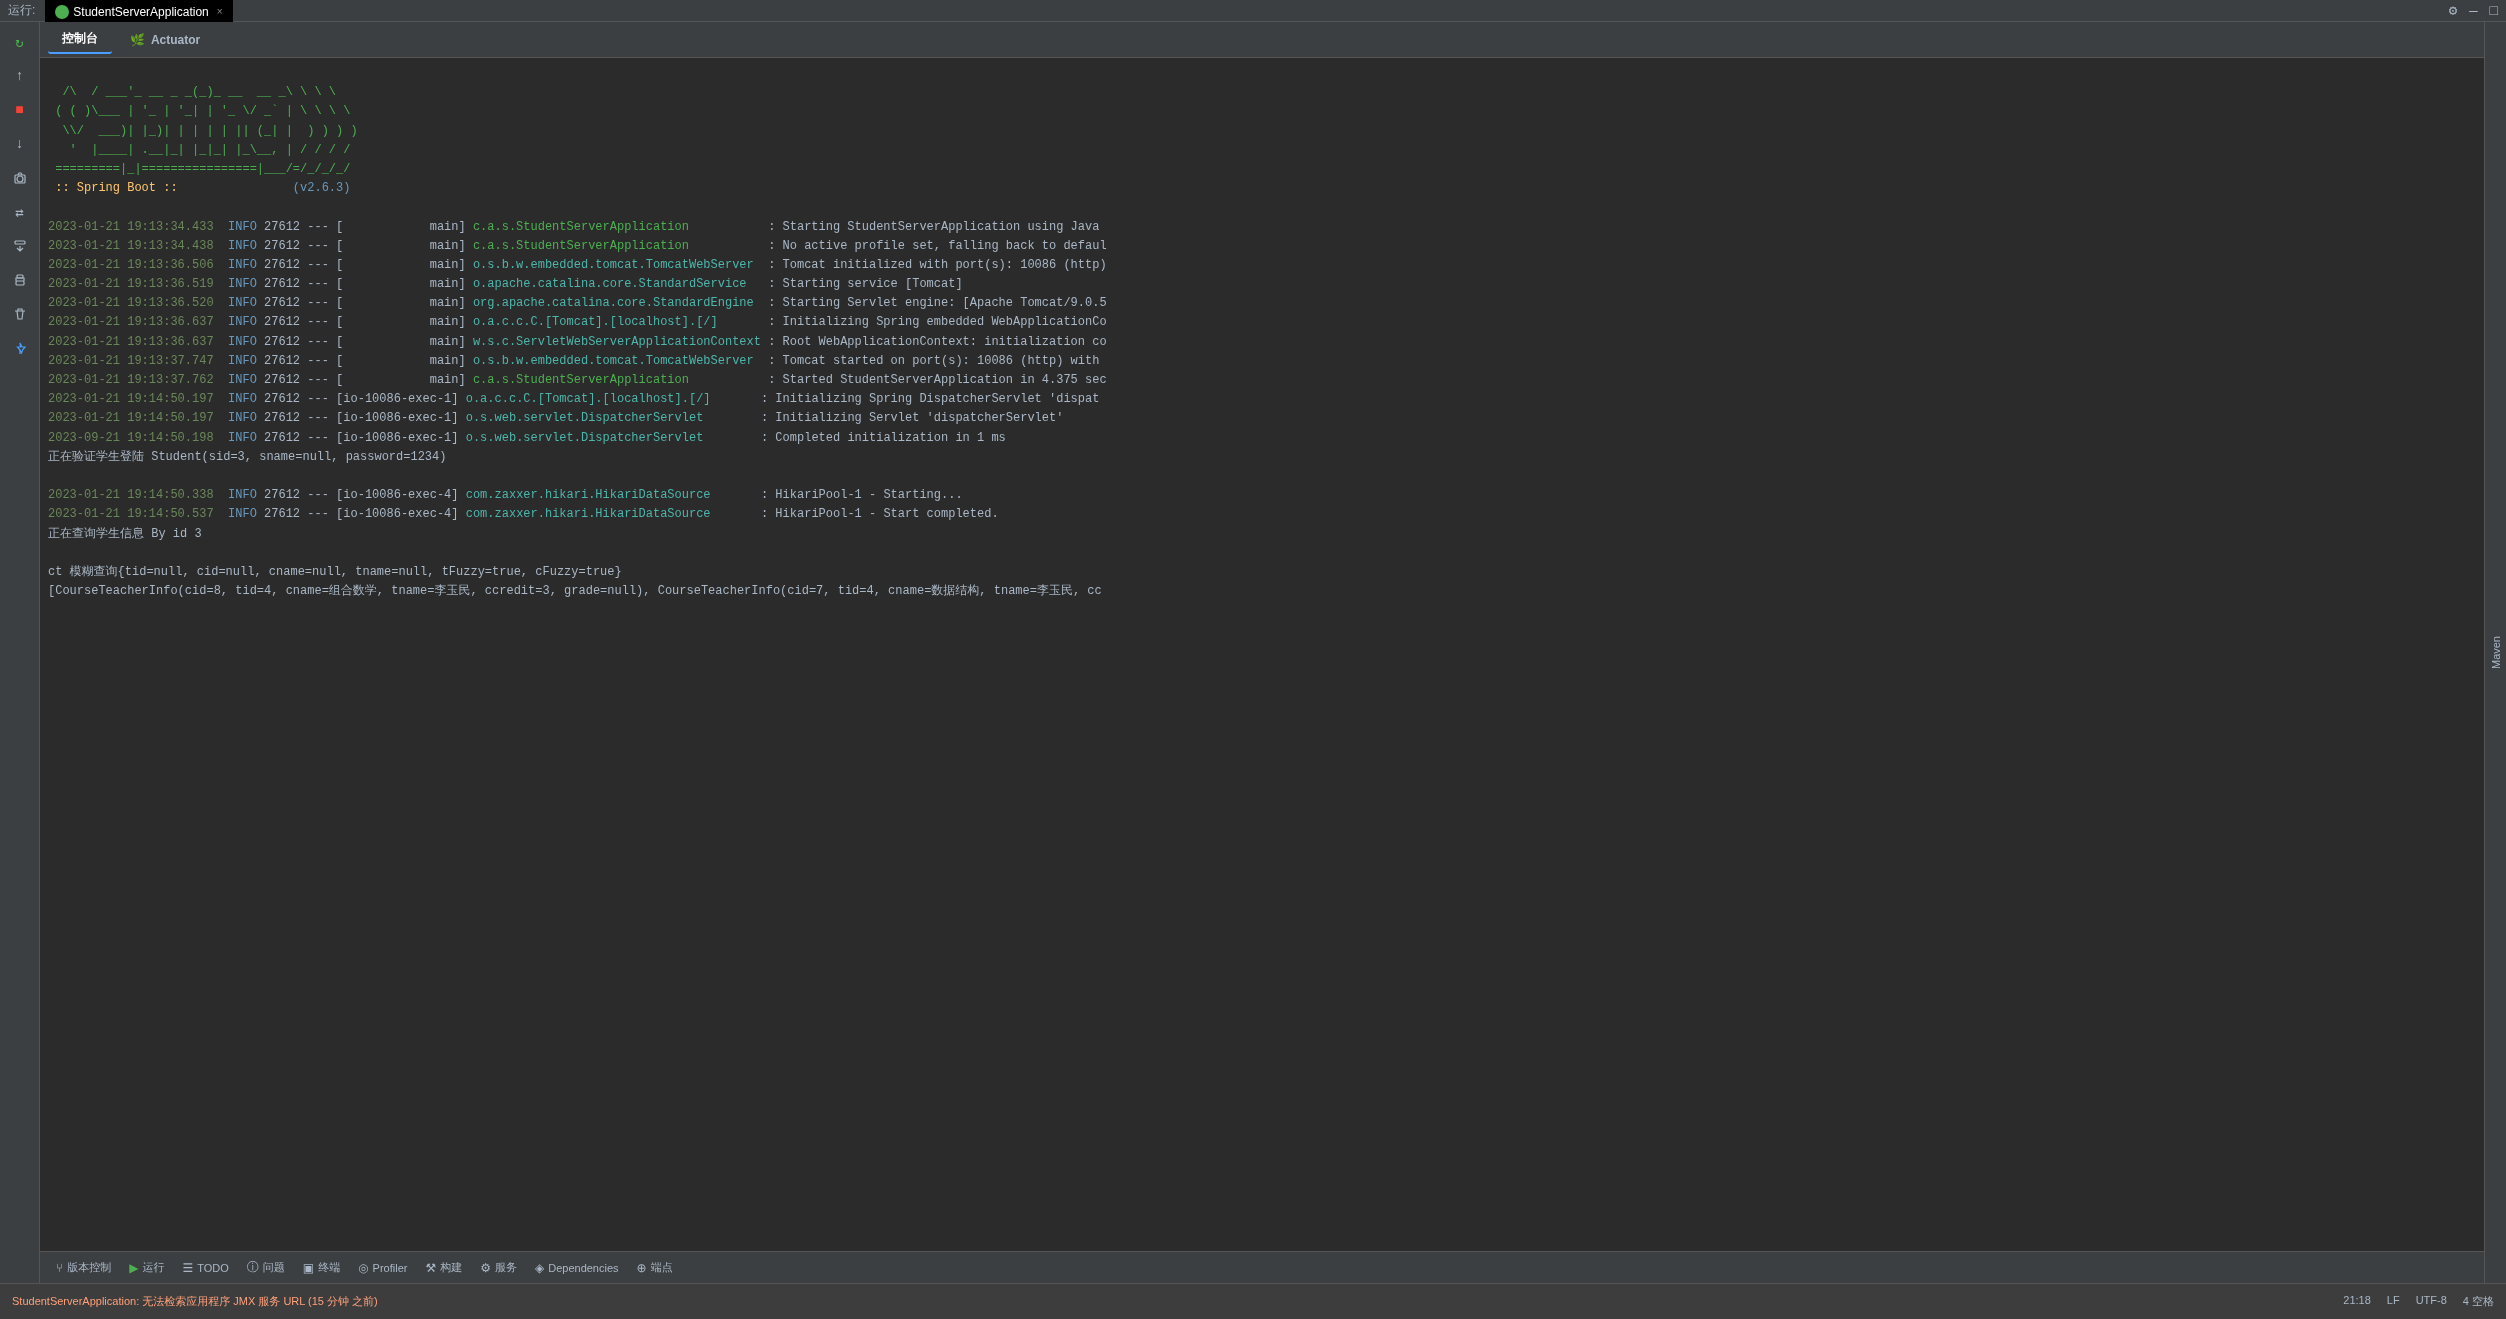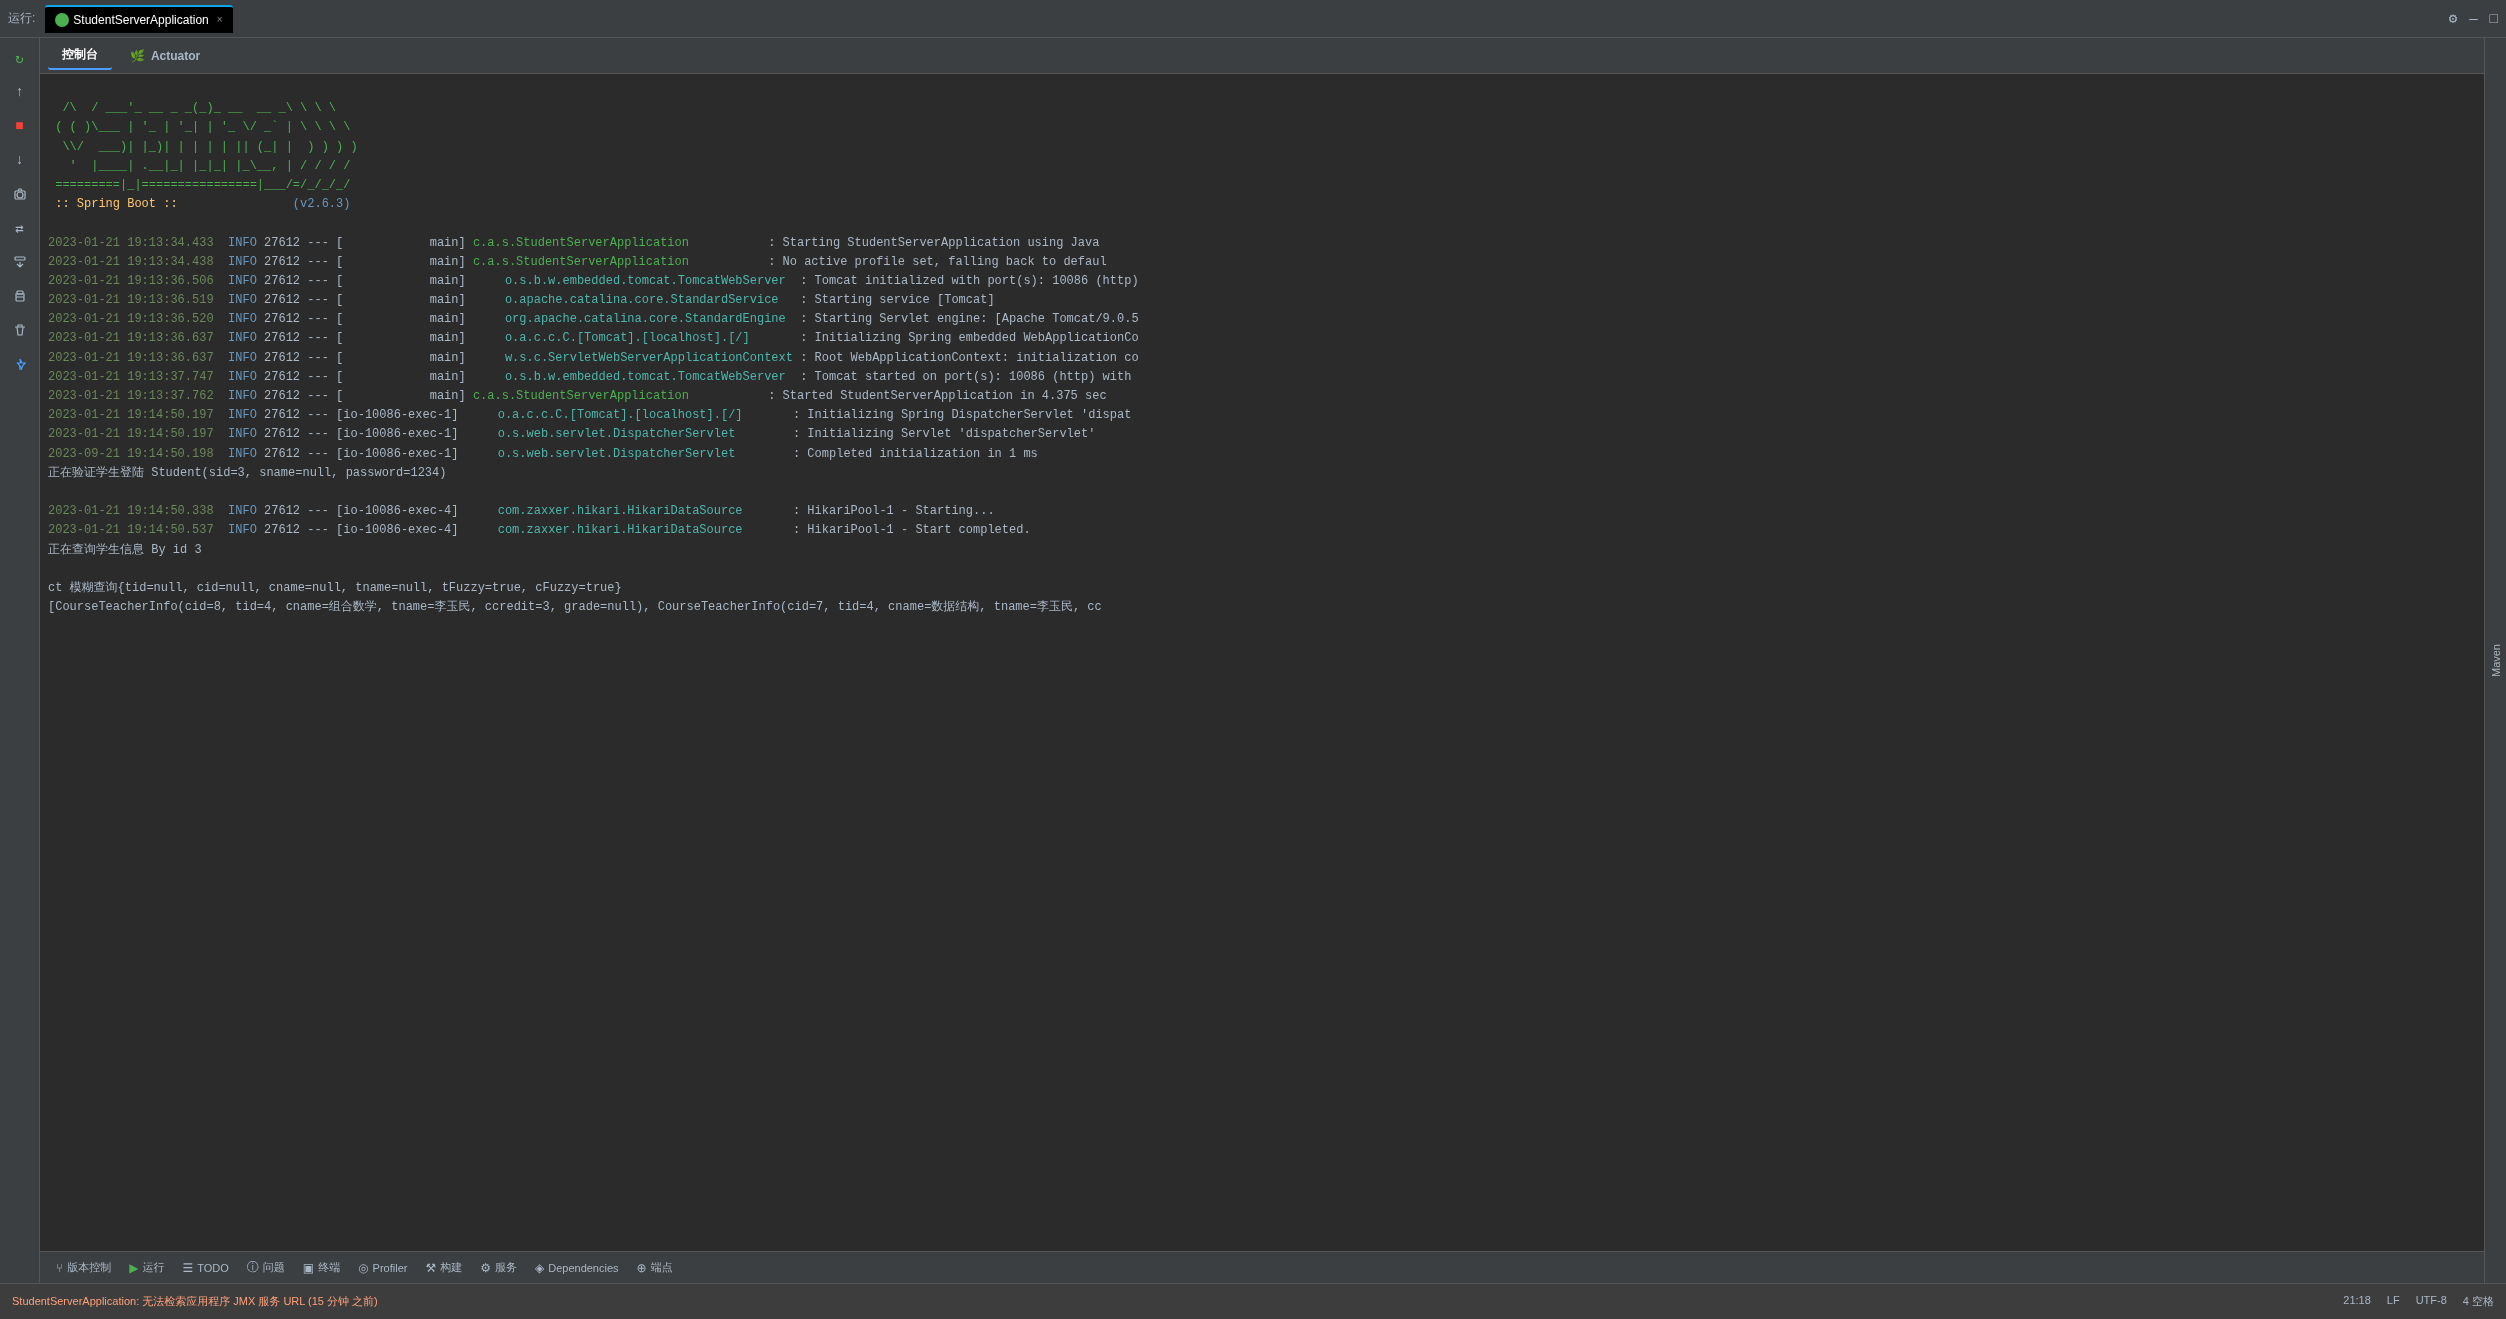--- a/index.html
+++ b/index.html
@@ -18,7 +18,7 @@
     
     .top-bar {
       background: #3c3f41;
-      height: 38px;
+      height: 22px;
       display: flex;
       align-items: center;
       justify-content: space-between;

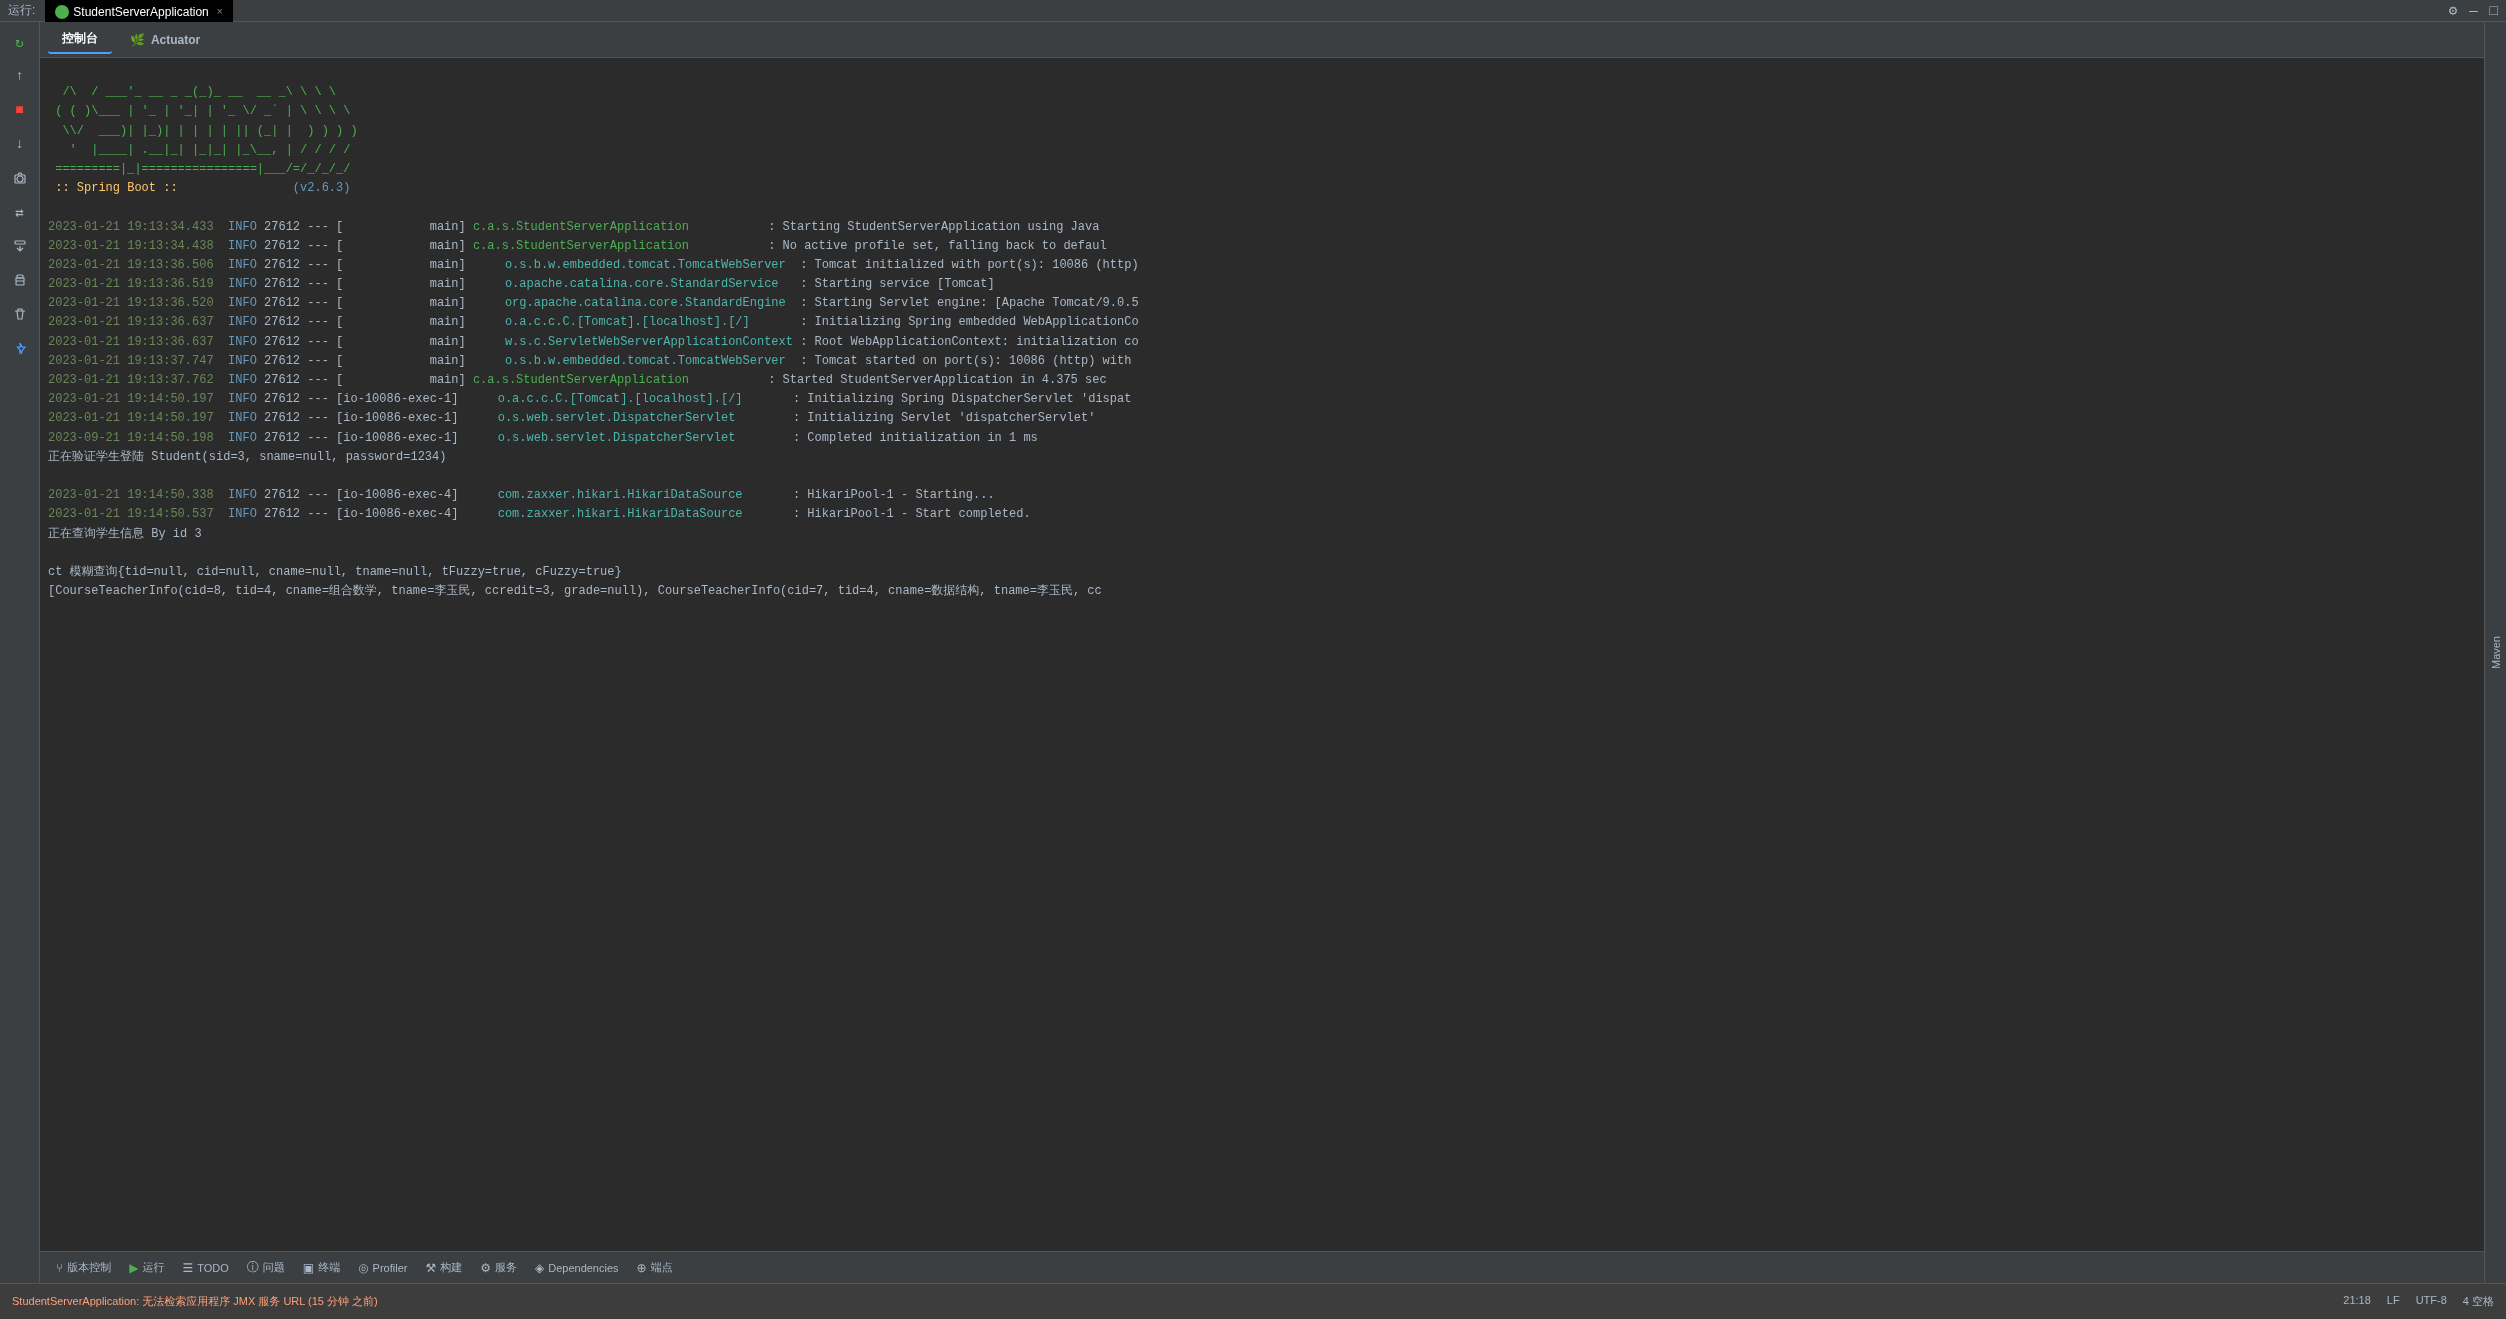--- a/index.html
+++ b/index.html
@@ -193,7 +193,7 @@
     .log-info { color: #6897bb; }
     .log-pid { color: #a9b7c6; }
     .log-class-green { color: #4caf50; }
-    .log-class-teal { color: #4db6ac; margin-left: 32px; }
+    .log-class-teal { color: #4db6ac; }
     .log-highlight { color: #ffc66d; }
     .log-chinese { color: #a9b7c6; text-align: right; }
     .spring-banner { color: #4caf50; }

